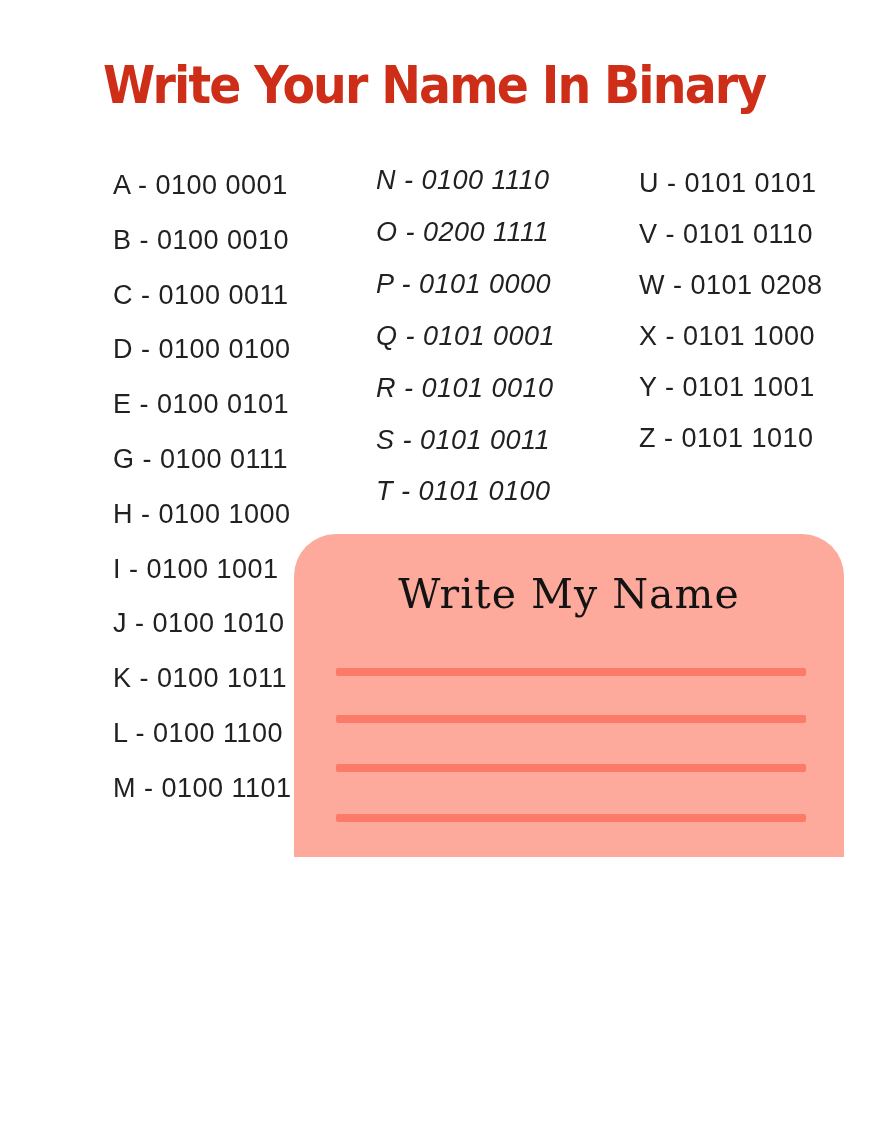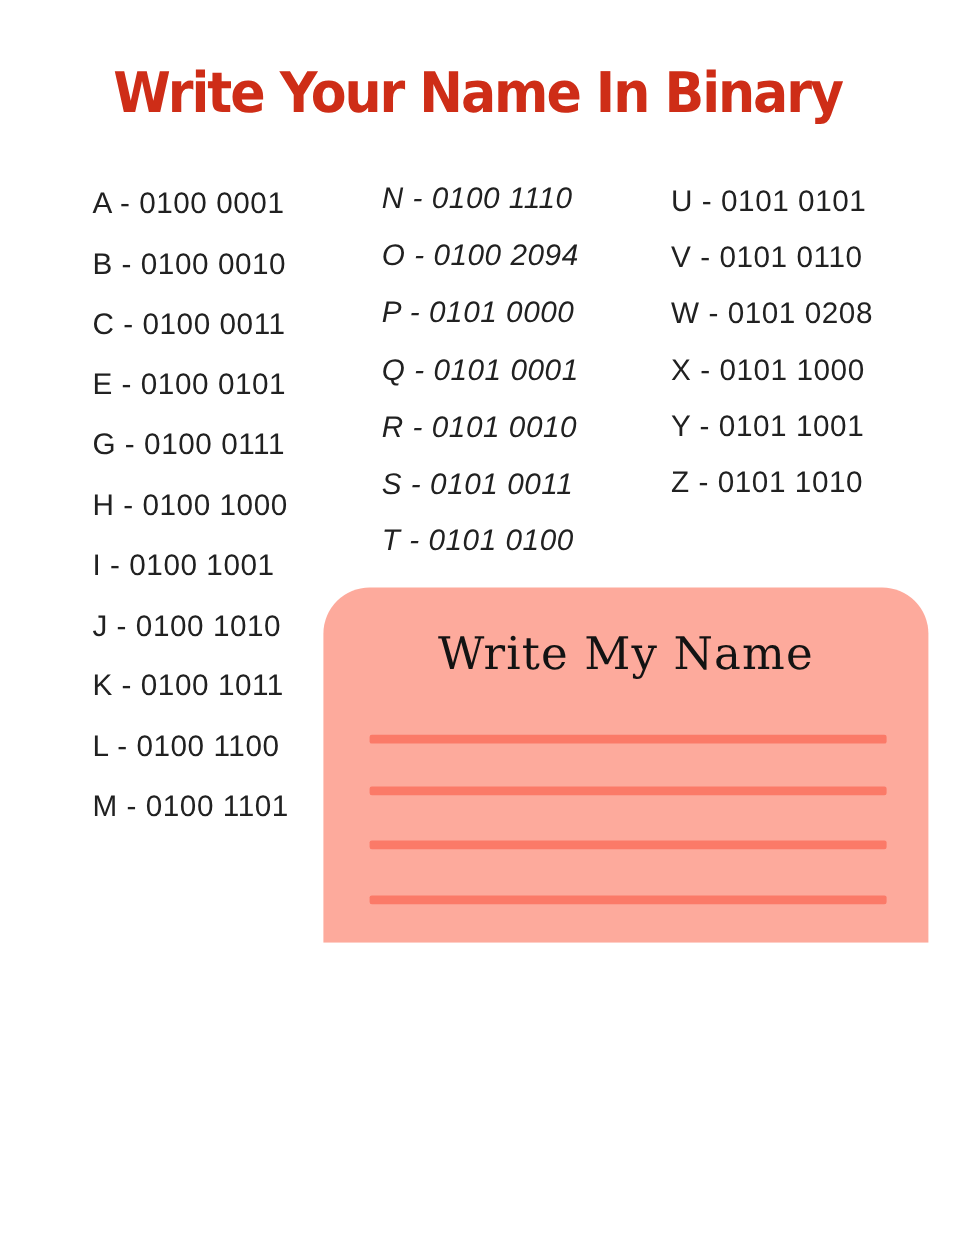--- a/index.html
+++ b/index.html
@@ -27,7 +27,7 @@
   }
   
   .col{position:absolute;color:var(--letter-text);font-size:27px;letter-spacing:.5px;white-space:nowrap;}
-  .col .row{display:block;}
+  .col .row{display:block;margin-left:29px;}
   .col1{left:84px;top:158px;line-height:54.8px;}
   .col2{left:347px;top:155px;line-height:51.9px;font-style:italic;}
   .col3{left:610px;top:158px;line-height:51px;}

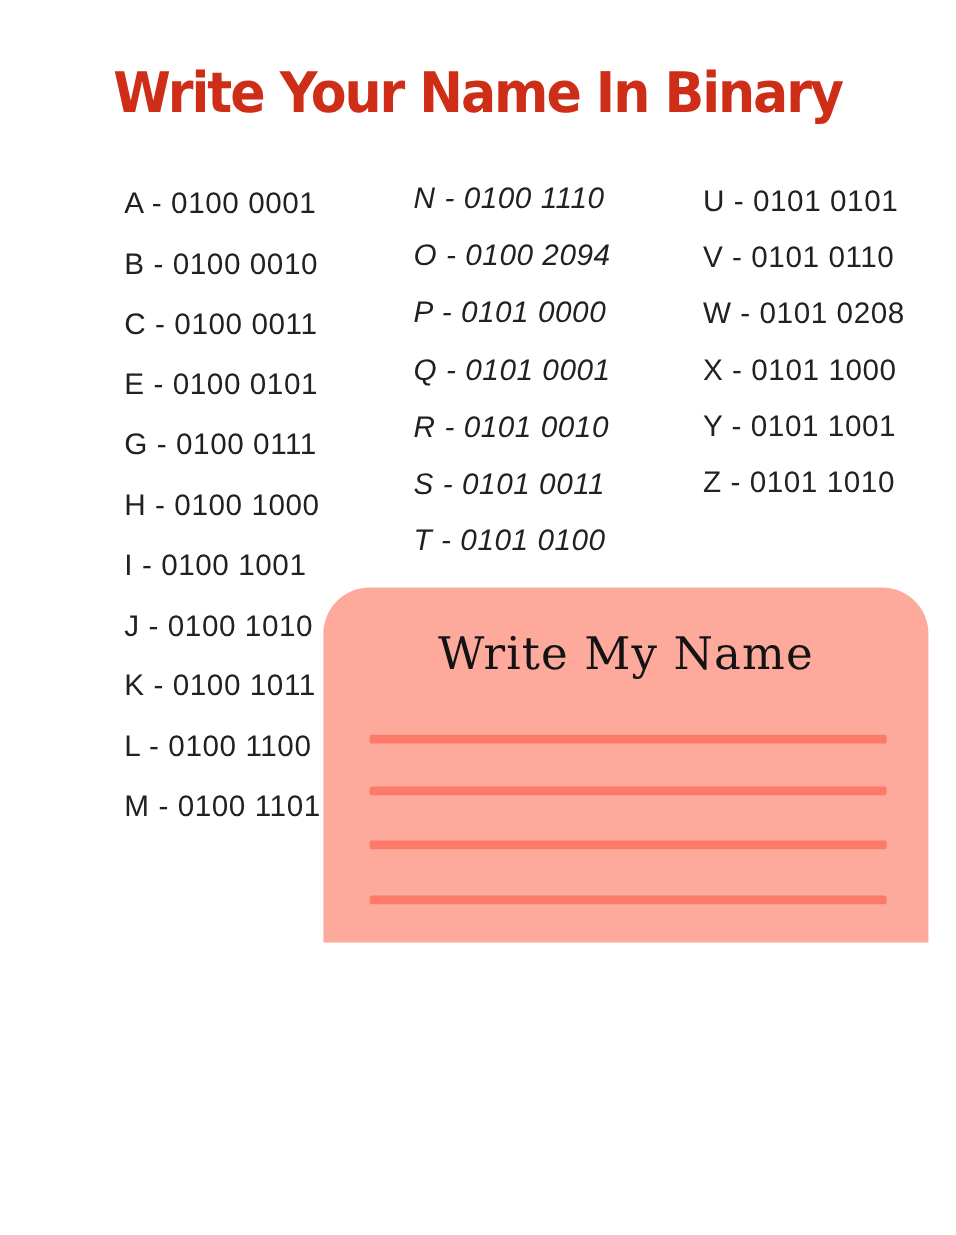--- a/index.html
+++ b/index.html
@@ -96,7 +96,7 @@
     </div>
   <div class="col col2">
       <span class="row">N - 0100 1110</span>
-      <span class="row">O - 0100 2094</span>
+      <span class="row">O - 0200 1111</span>
       <span class="row">P - 0101 0000</span>
       <span class="row">Q - 0101 0001</span>
       <span class="row">R - 0101 0010</span>

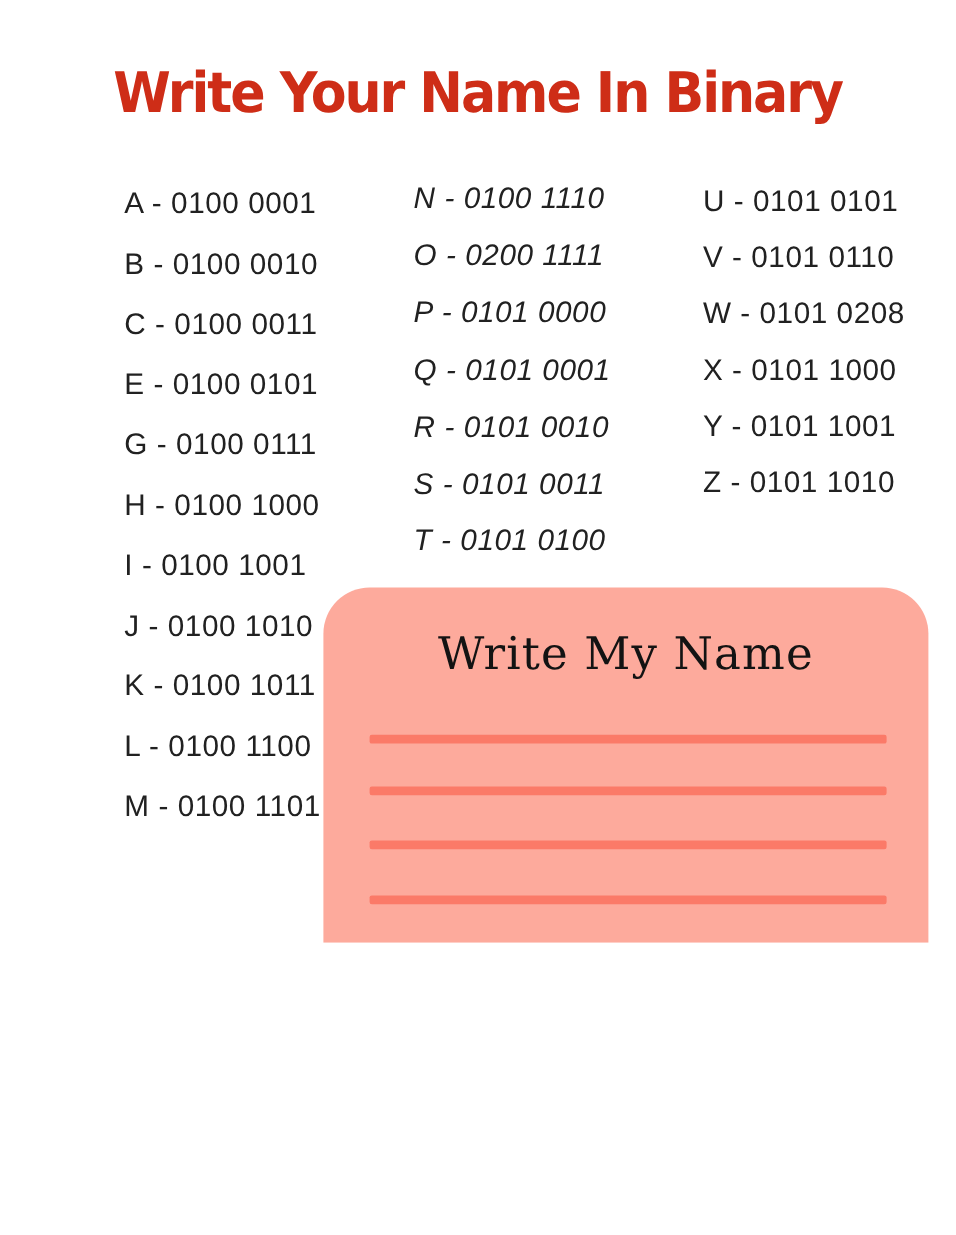--- a/index.html
+++ b/index.html
@@ -85,6 +85,7 @@
       <span class="row">A - 0100 0001</span>
       <span class="row">B - 0100 0010</span>
       <span class="row">C - 0100 0011</span>
+      <span class="row">D - 0100 0100</span>
       <span class="row">E - 0100 0101</span>
       <span class="row">G - 0100 0111</span>
       <span class="row">H - 0100 1000</span>

